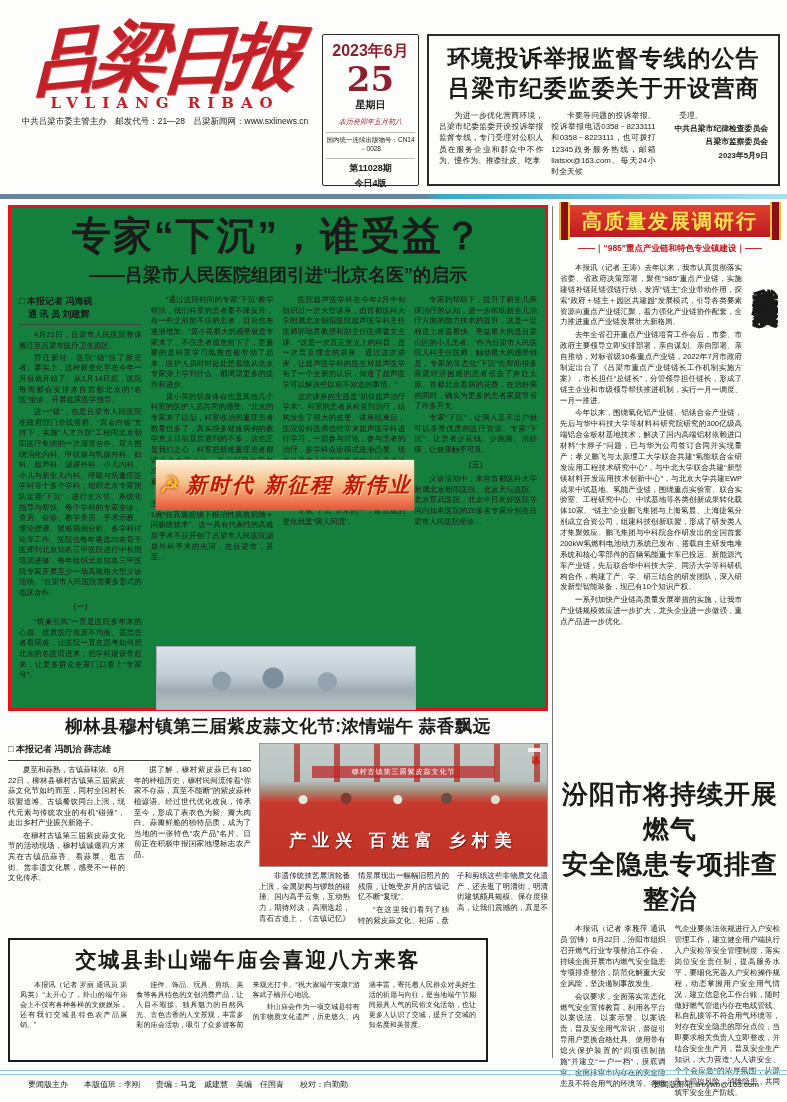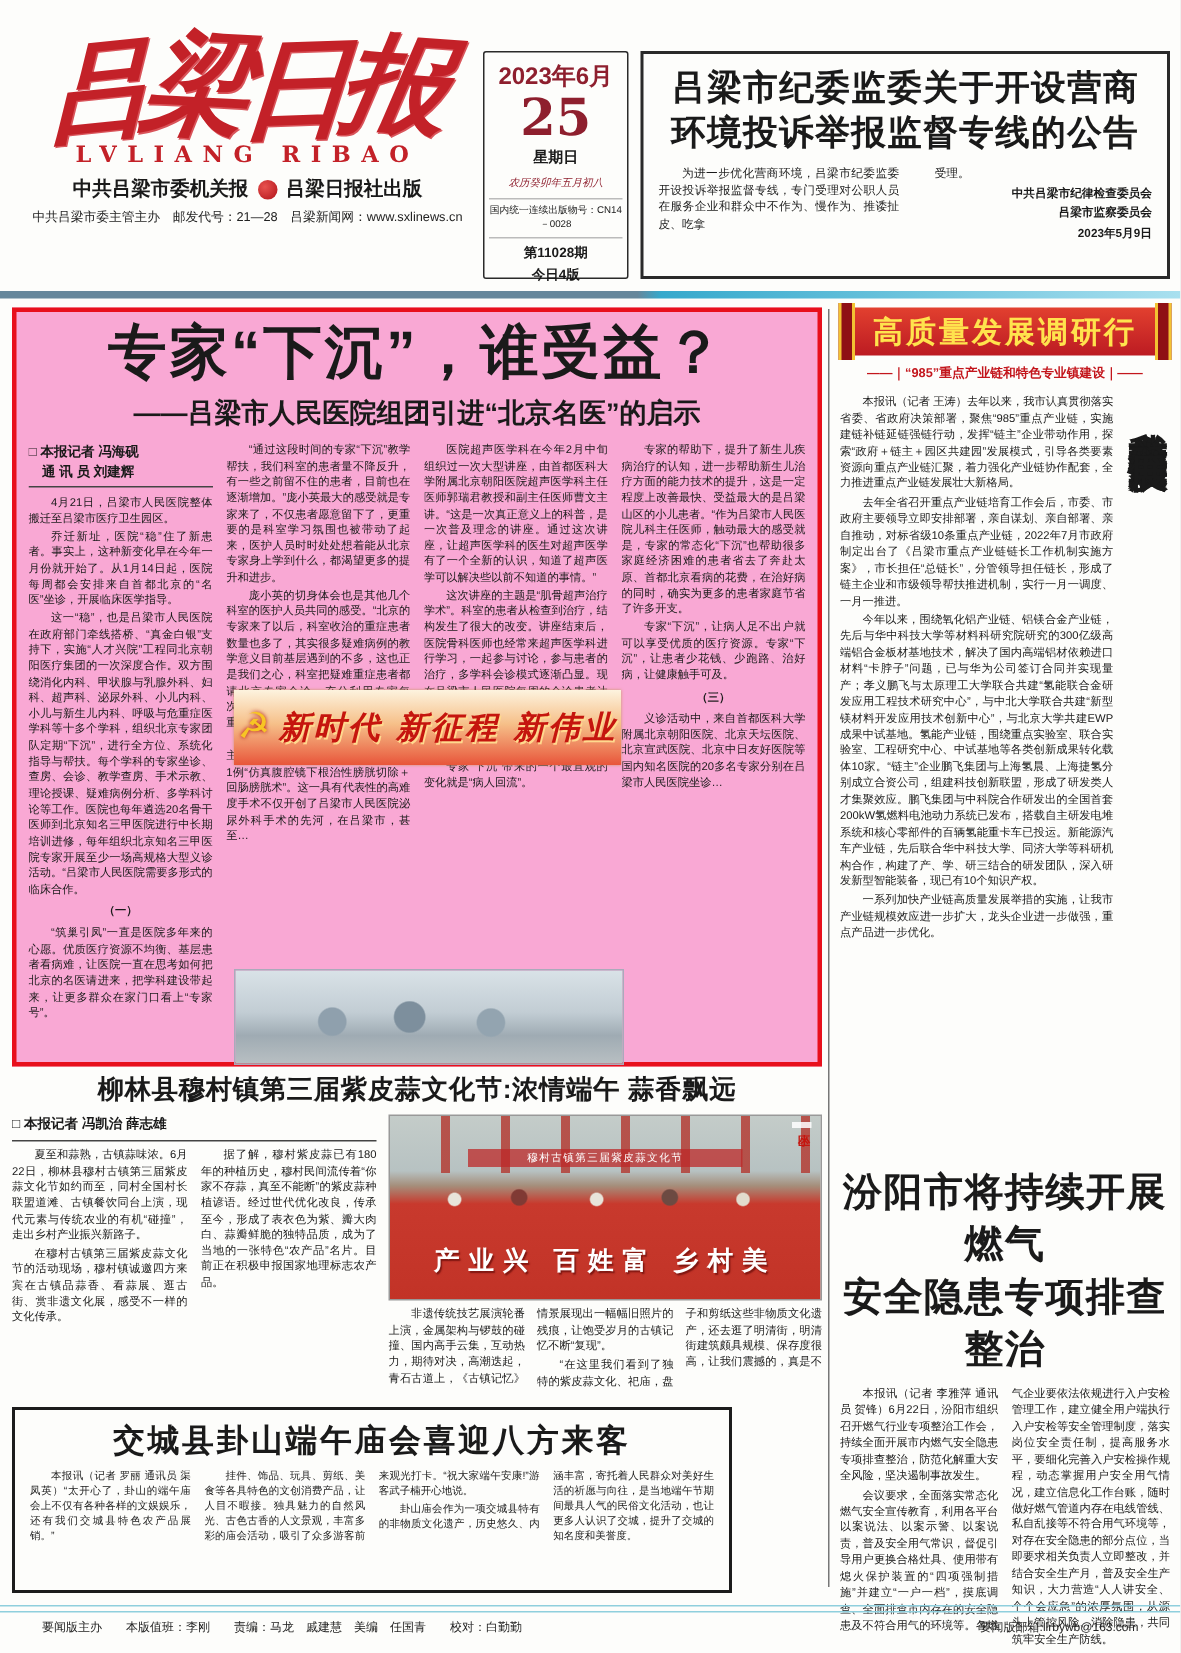--- a/index.html
+++ b/index.html
@@ -172,8 +172,8 @@
 
   <div class="announce">
     <div class="an-title">
+      <div>环境投诉举报监督专线的公告</div>
       <div>吕梁市纪委监委关于开设营商</div>
-      <div>环境投诉举报监督专线的公告</div>
     </div>
     <div class="an-cols">
       <div class="an-col">

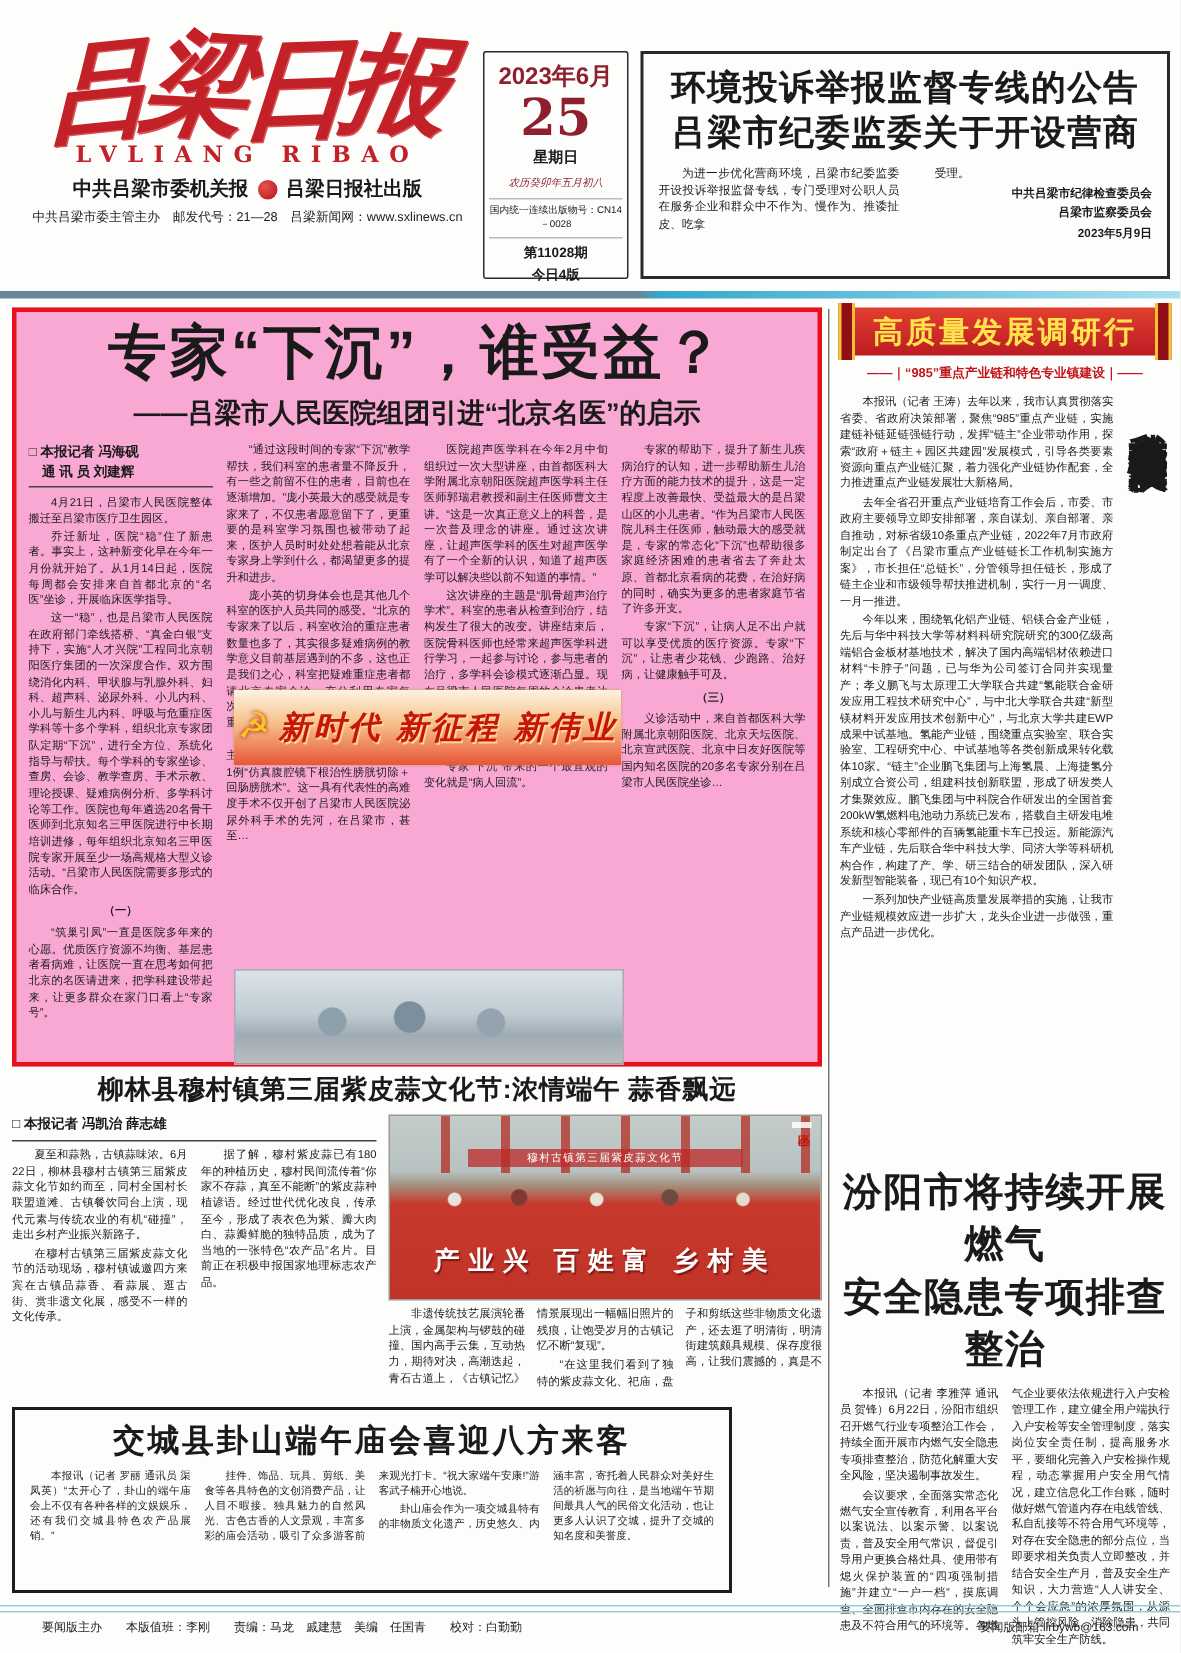--- a/index.html
+++ b/index.html
@@ -180,6 +180,9 @@
           <p>为进一步优化营商环境，吕梁市纪委监委开设投诉举报监督专线，专门受理对公职人员在服务企业和群众中不作为、慢作为、推诿扯皮、吃拿</p>
         </div>
       <div class="an-col">
+          <p>卡要等问题的投诉举报。投诉举报电话0358－8233111和0358－8223111，也可拨打12345政务服务热线，邮箱llatsxx@163.com。每天24小时全天候</p>
+        </div>
+      <div class="an-col">
         <div>
             <p>受理。</p>
           </div>

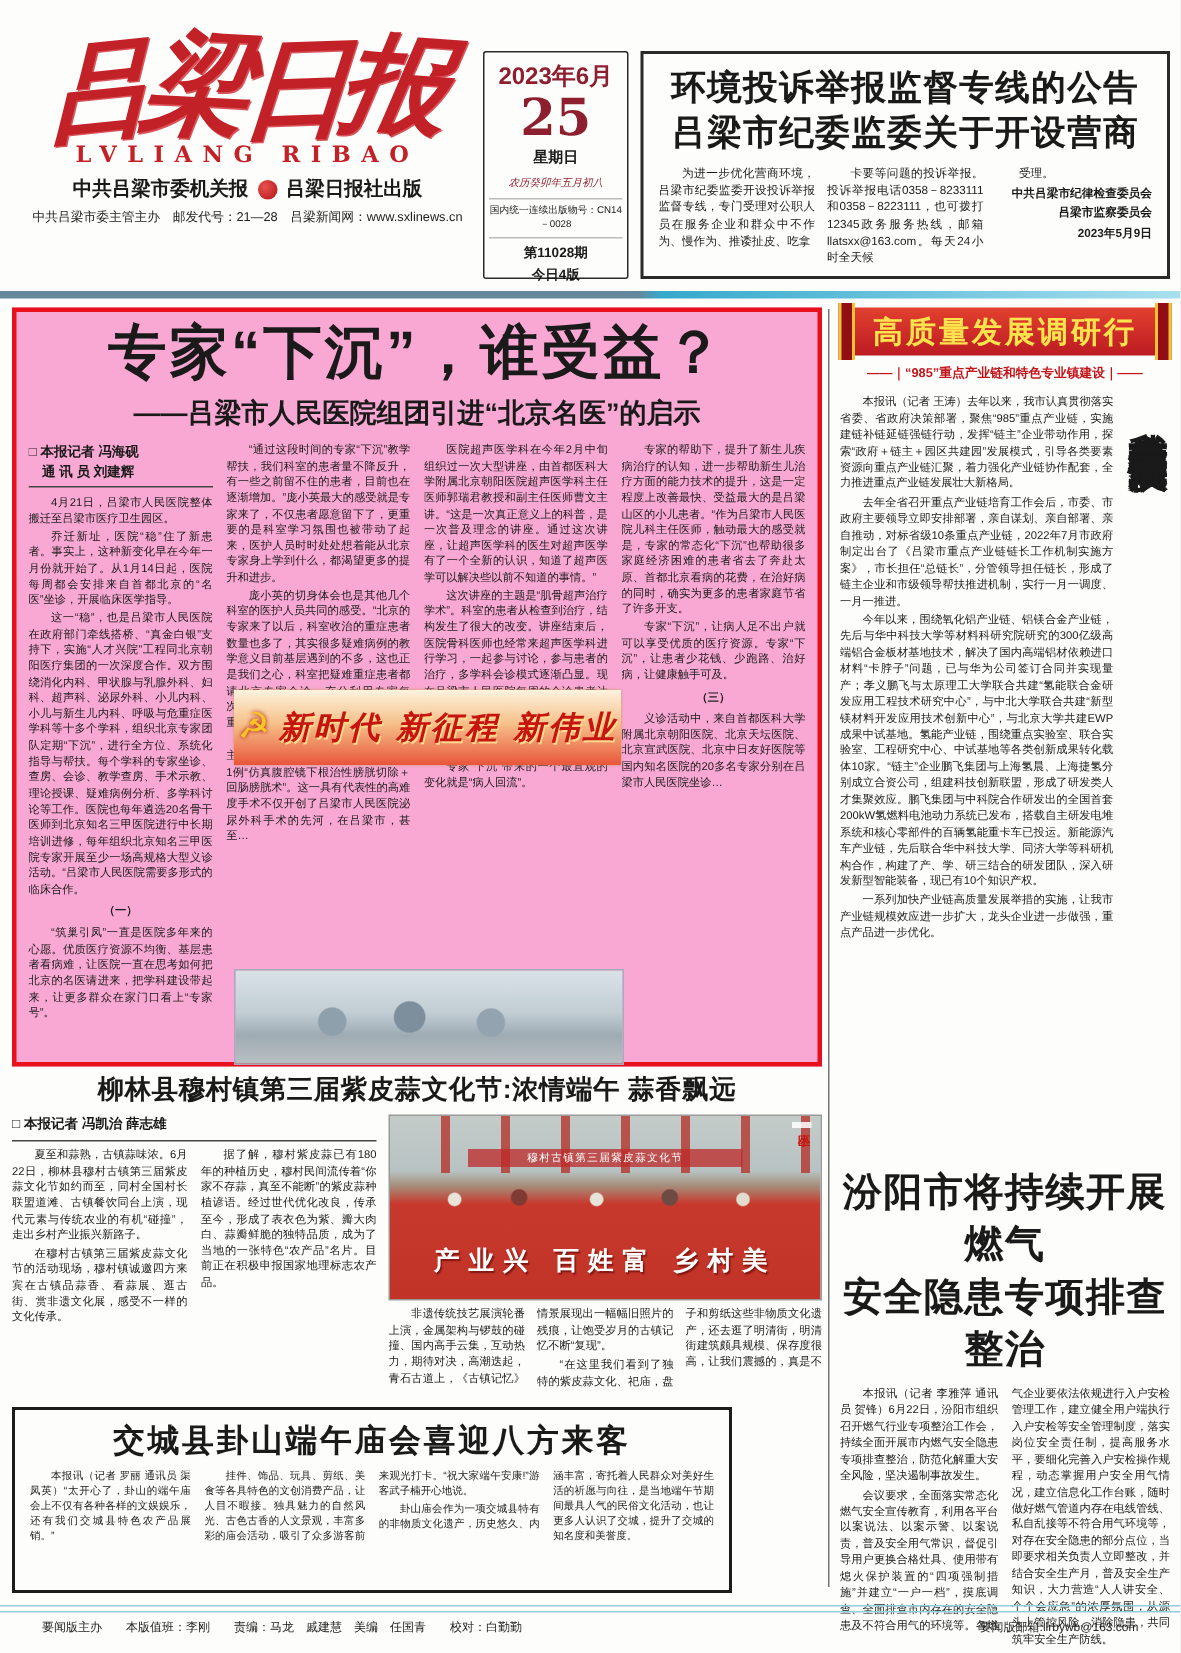--- a/index.html
+++ b/index.html
@@ -152,11 +152,6 @@
       <span>报</span>
     </div>
     <div class="mast-latin">LVLIANG RIBAO</div>
-    <div class="mast-org">
-      <span>中共吕梁市委机关报</span>
-      <span class="mast-seal"></span>
-      <span>吕梁日报社出版</span>
-    </div>
     <div class="mast-info">中共吕梁市委主管主办　邮发代号：21—28　吕梁新闻网：www.sxlinews.cn</div>
   </div>
 

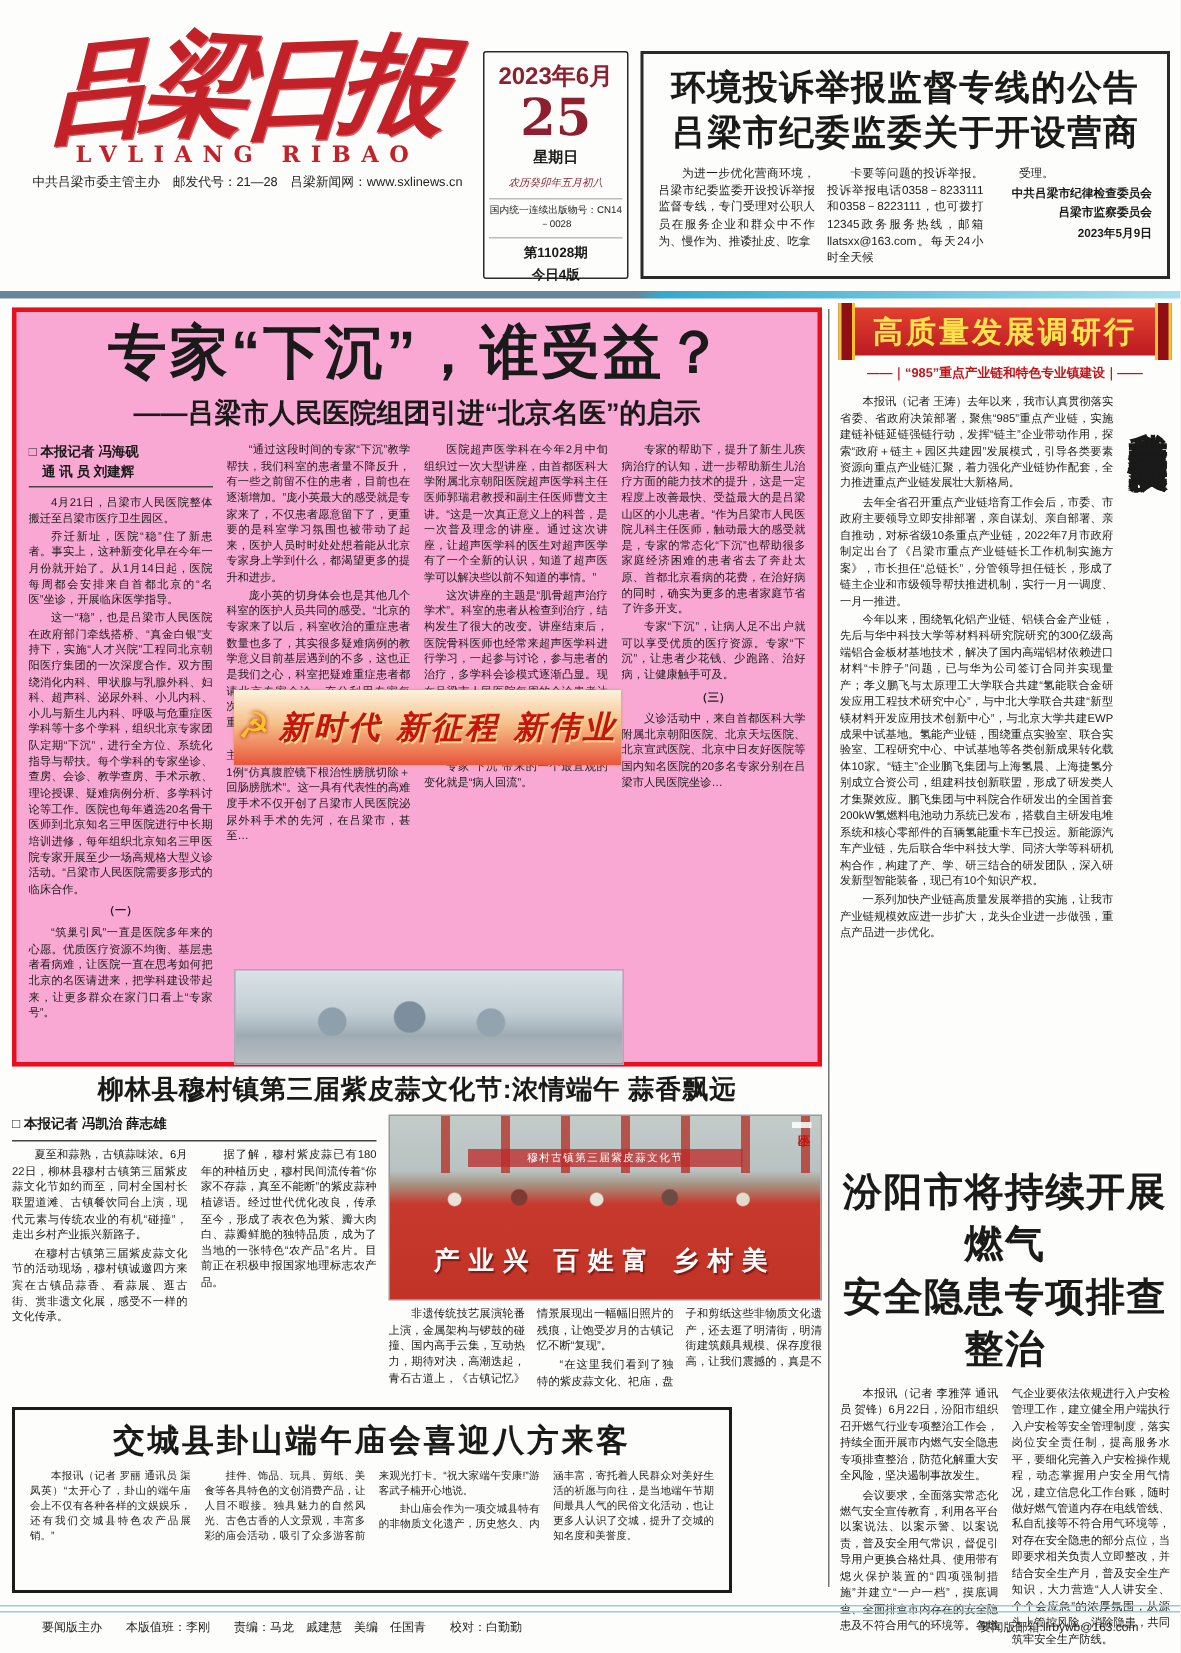--- a/index.html
+++ b/index.html
@@ -48,7 +48,7 @@
 
   
   .main-box{position:absolute;left:8px;top:205px;width:540px;height:506px;
-            border:3.5px solid #e8101c;box-sizing:border-box;background:#f9a8d4;padding:8px 8px 4px;}
+            border:3.5px solid #e8101c;box-sizing:border-box;background:#15803d;padding:8px 8px 4px;}
   .main-headline{font-size:39px;font-weight:900;text-align:center;letter-spacing:2px;line-height:1.05;}
   .main-subtitle{font-size:18px;font-weight:900;text-align:center;margin-top:6px;}
   .main-cols{display:flex;gap:9px;margin-top:8px;height:398px;overflow:hidden;position:relative;}

